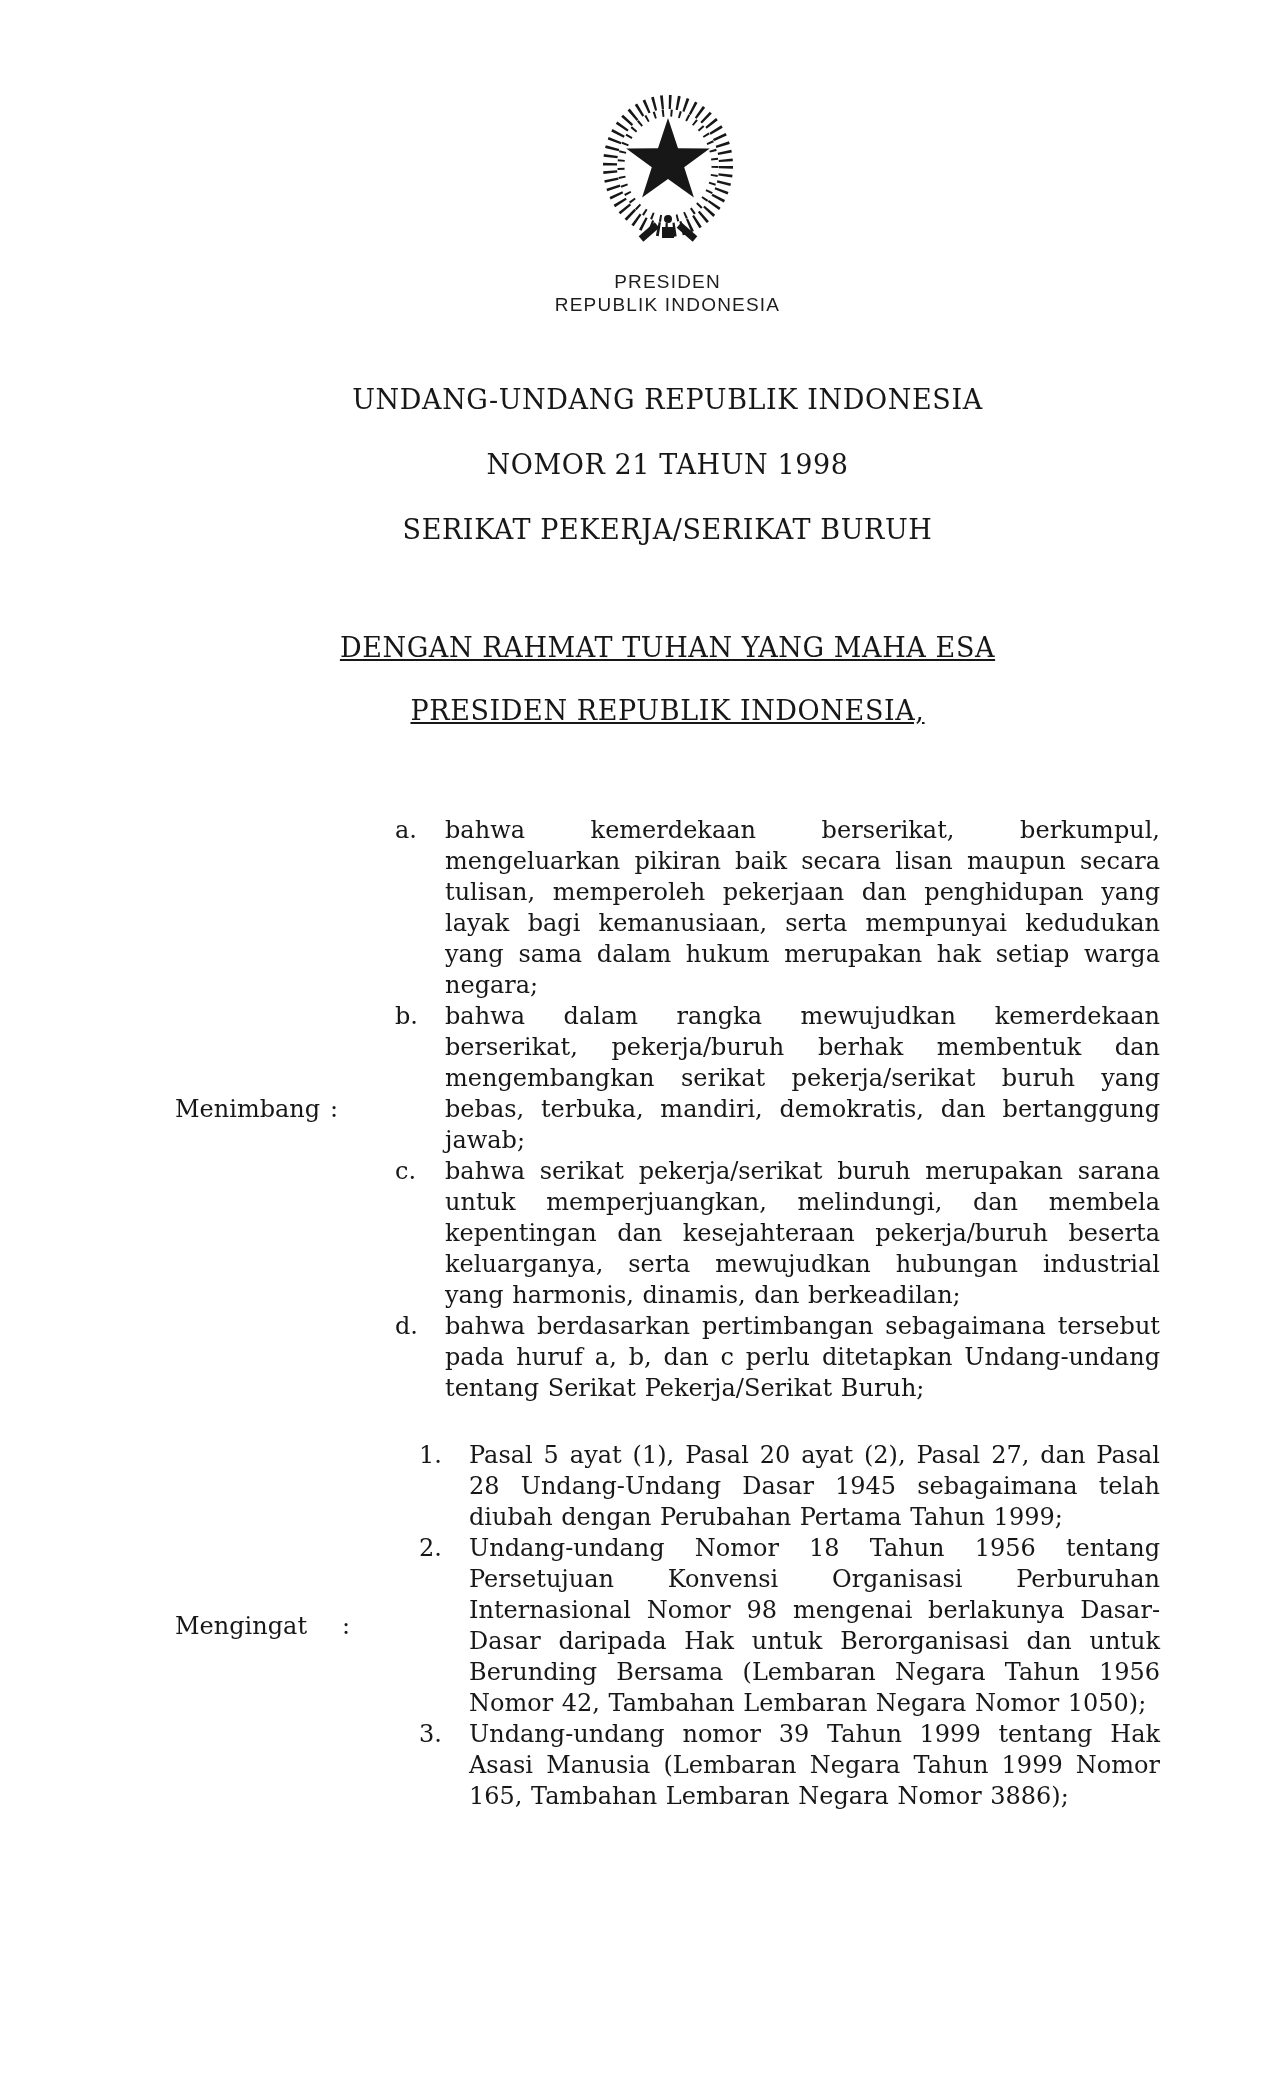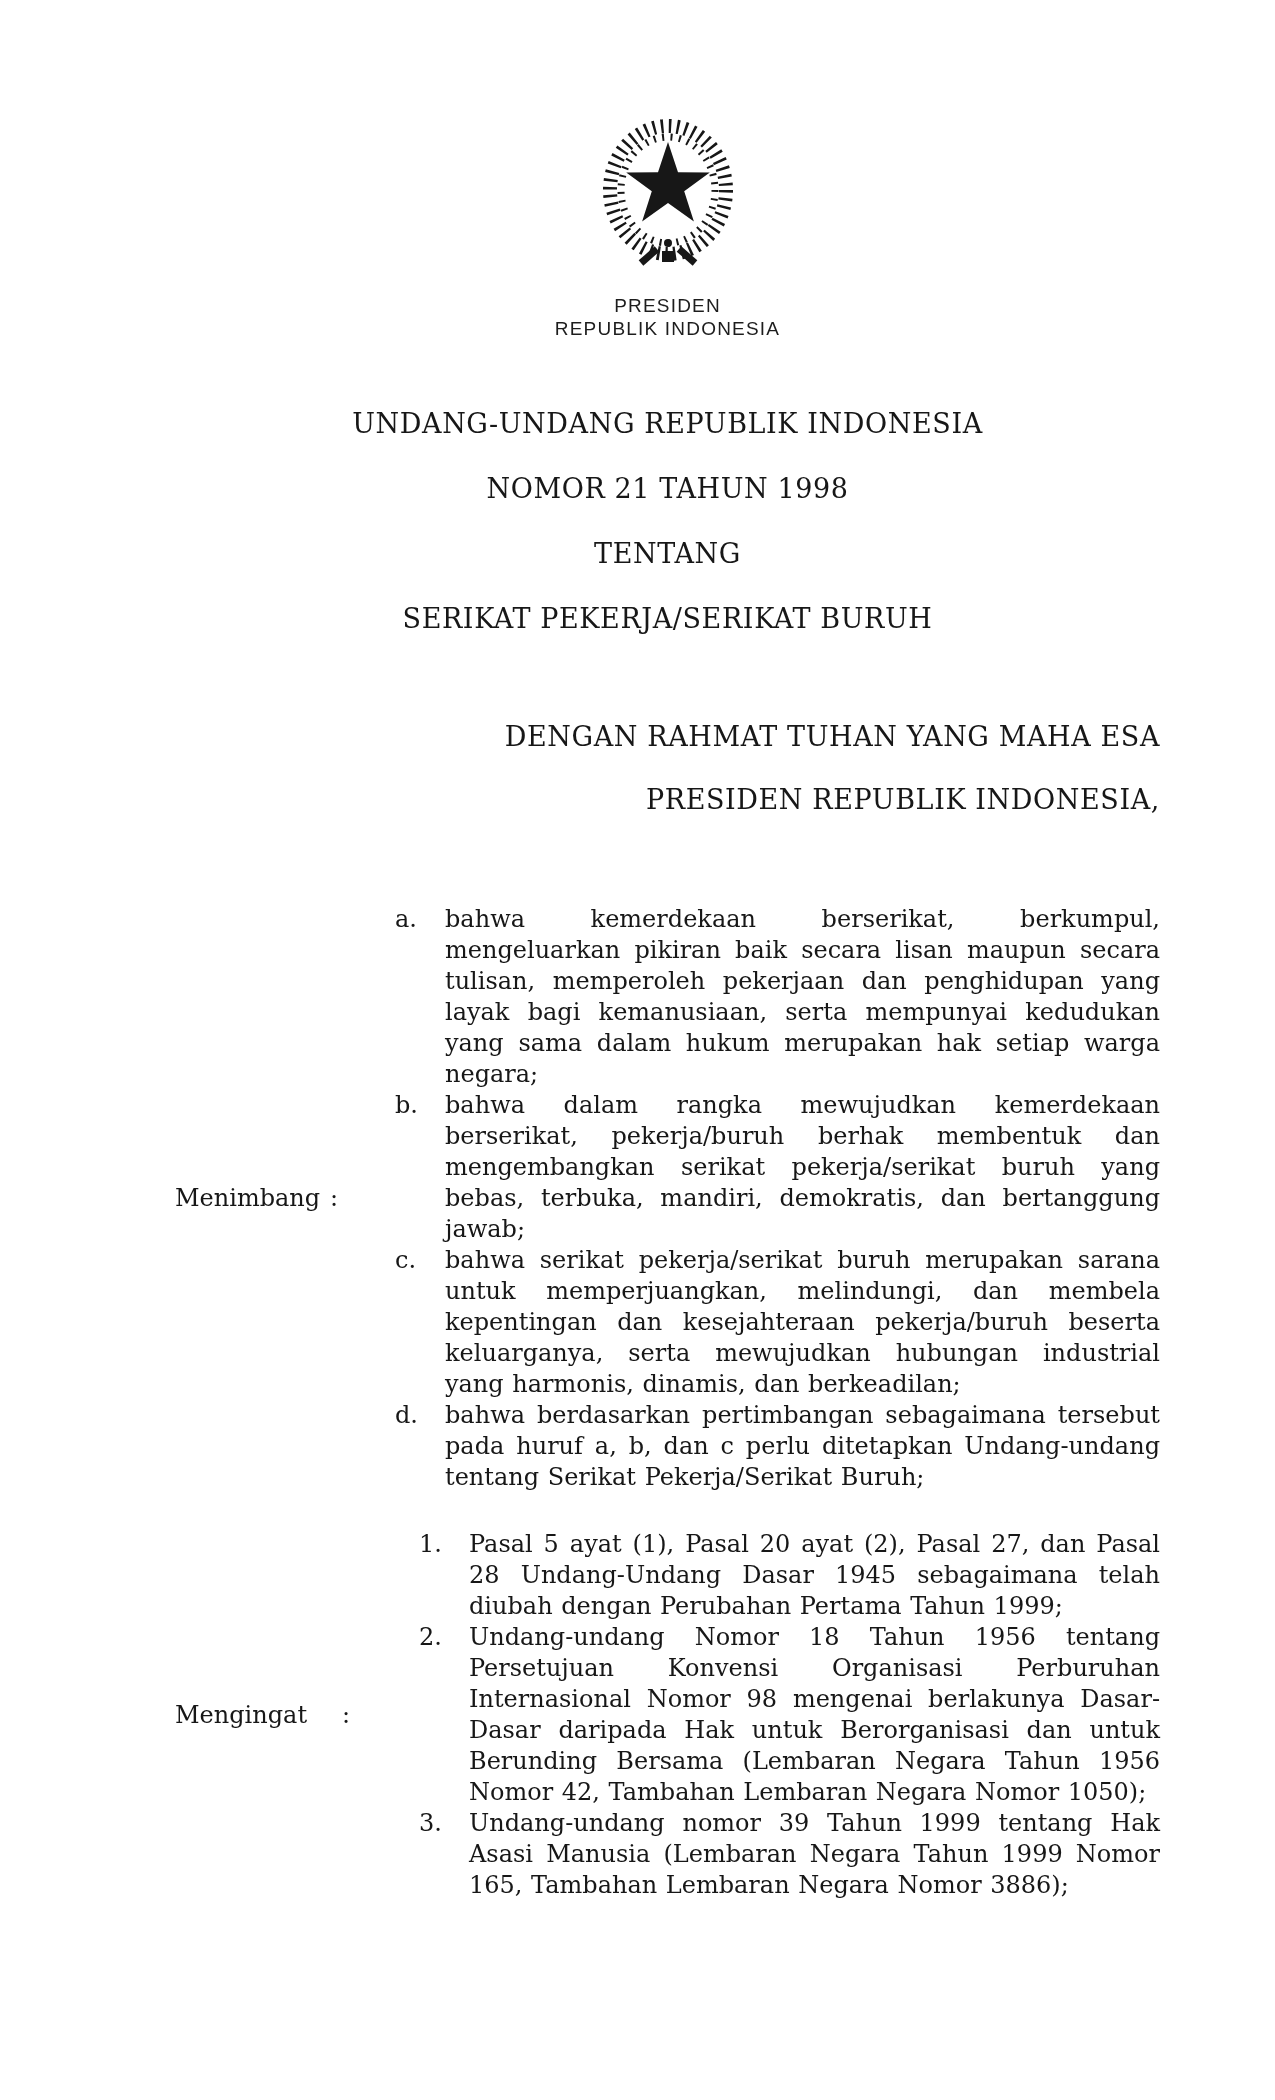--- a/index.html
+++ b/index.html
@@ -18,7 +18,7 @@
     box-sizing: border-box;
     width: 1275px;
     height: 2100px;
-    padding-top: 112px;
+    padding-top: 88px;
     overflow: hidden;
   }
   .content {

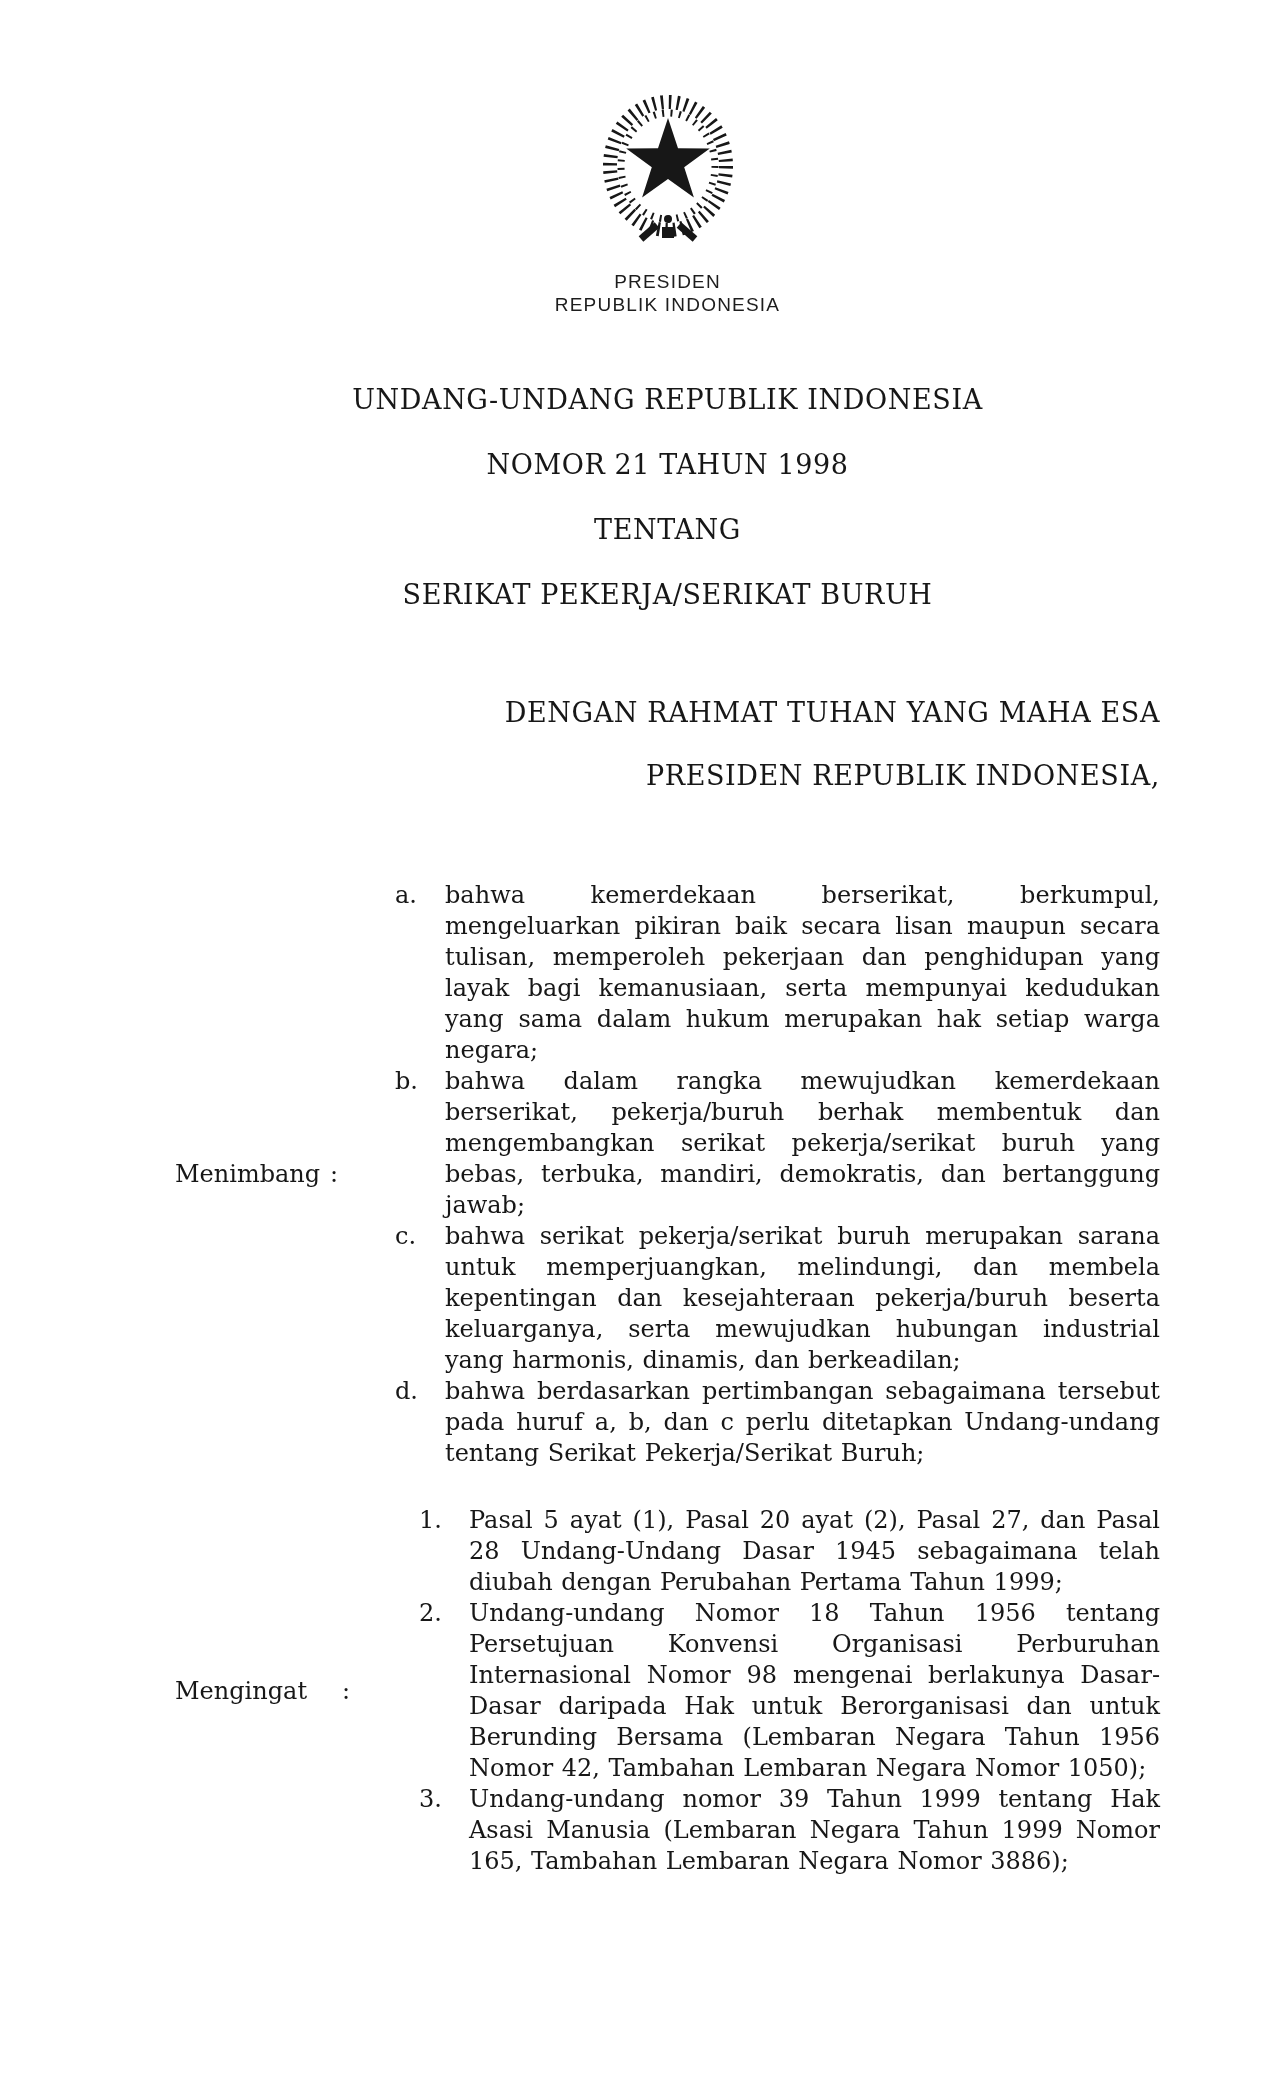--- a/index.html
+++ b/index.html
@@ -117,7 +117,6 @@
     <div class="title-block">
       <div class="title-line">UNDANG-UNDANG REPUBLIK INDONESIA</div>
       <div class="title-line">NOMOR 21 TAHUN 1998</div>
-      <div class="title-line">TENTANG</div>
       <div class="title-line">SERIKAT PEKERJA/SERIKAT BURUH</div>
     </div>
 

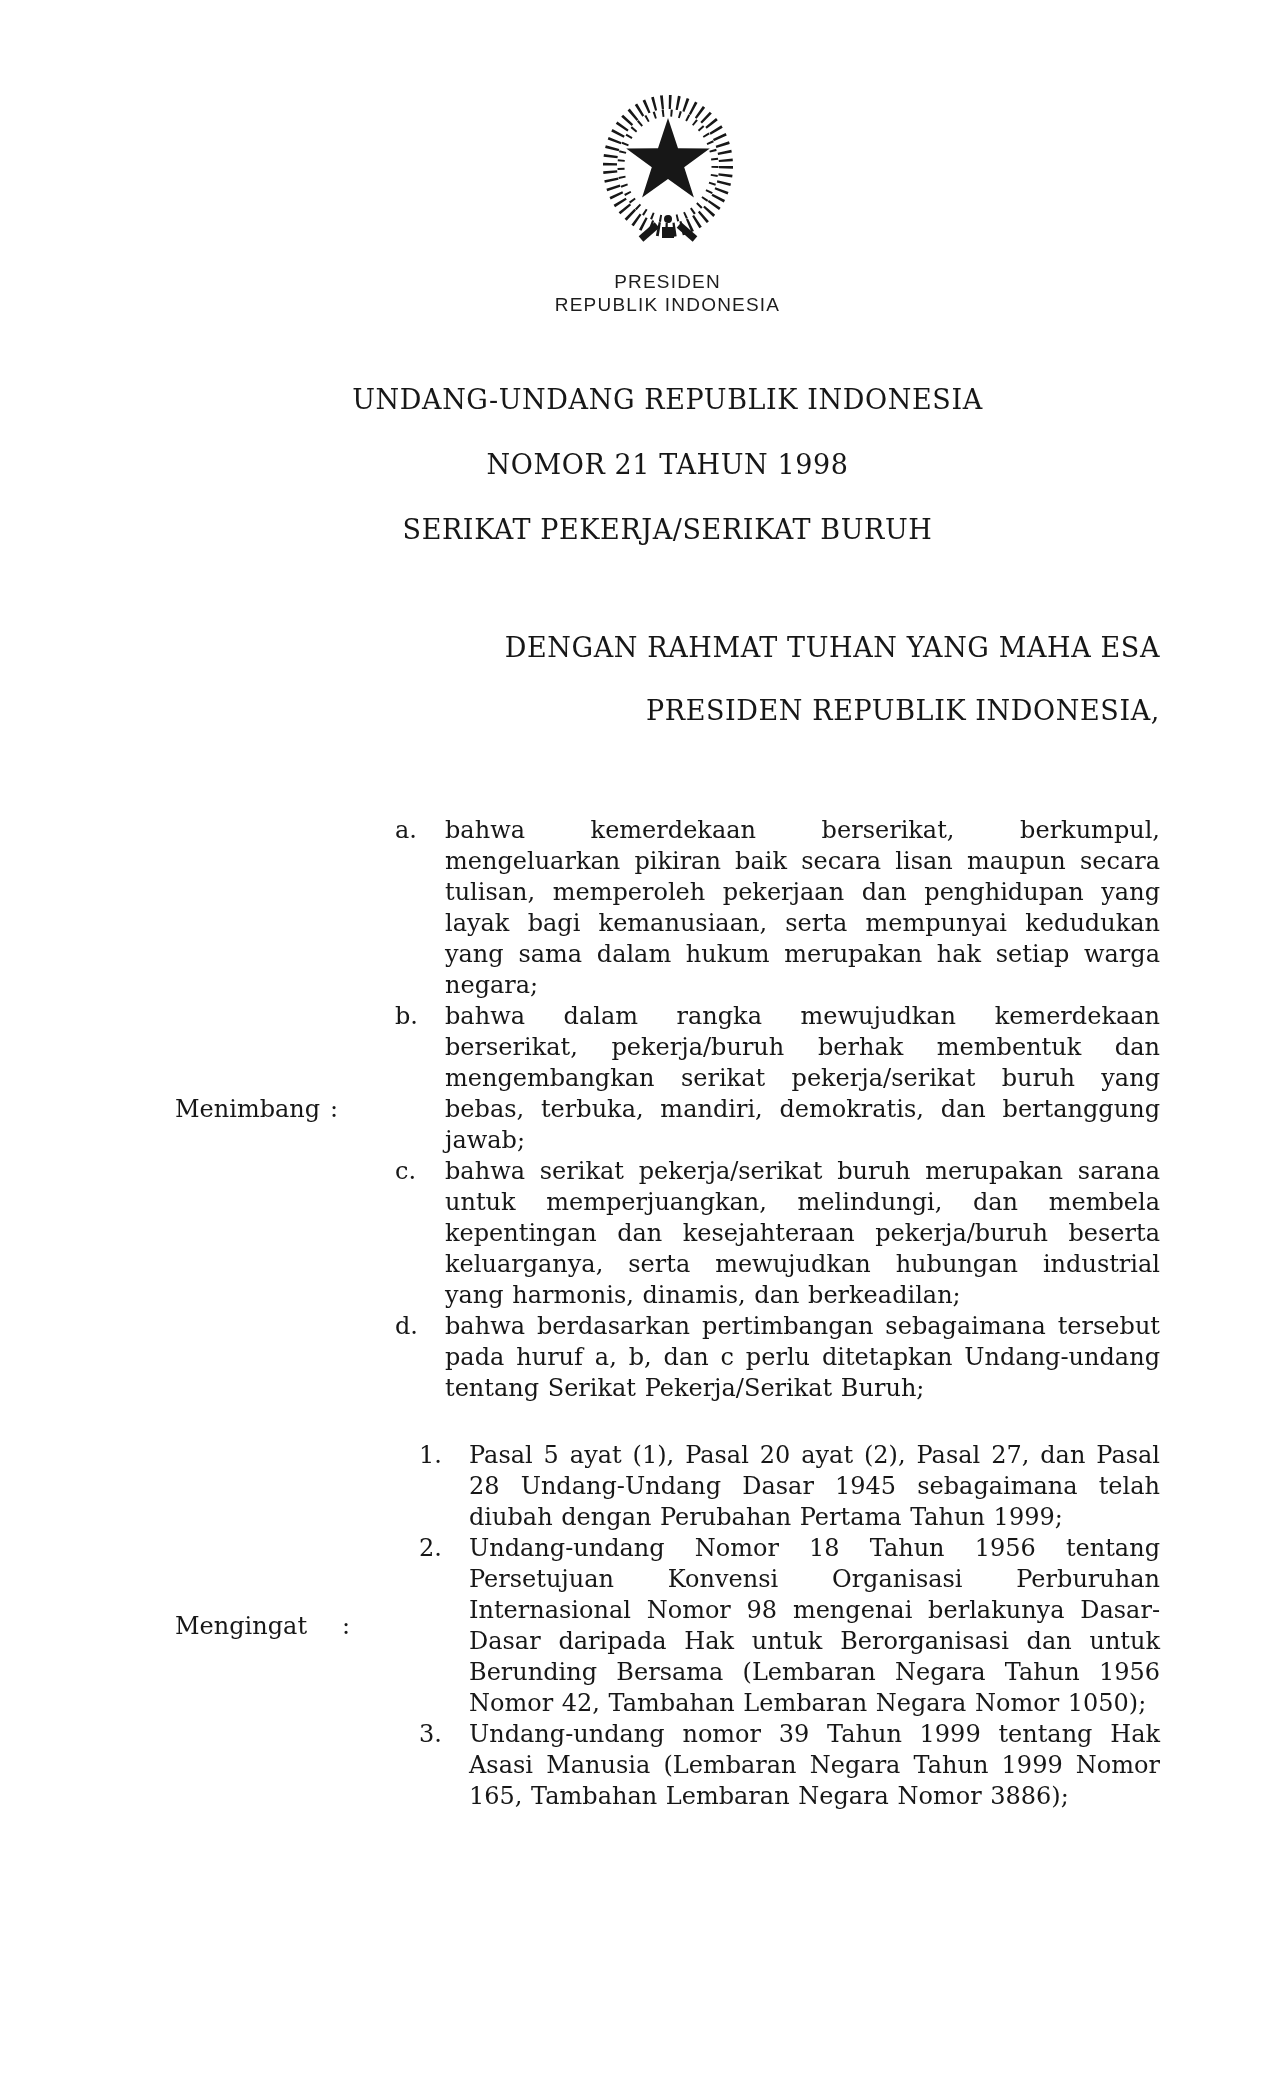--- a/index.html
+++ b/index.html
@@ -50,7 +50,7 @@
     white-space: nowrap;
   }
   .title-block .title-line:last-child { margin-bottom: 0; }
-  .preamble-block { margin-top: 86px; text-align: right; }
+  .preamble-block { margin-top: 86px; text-align: center; text-decoration: underline; }
   .preamble-line {
     font-size: 27px;
     line-height: 32px;

